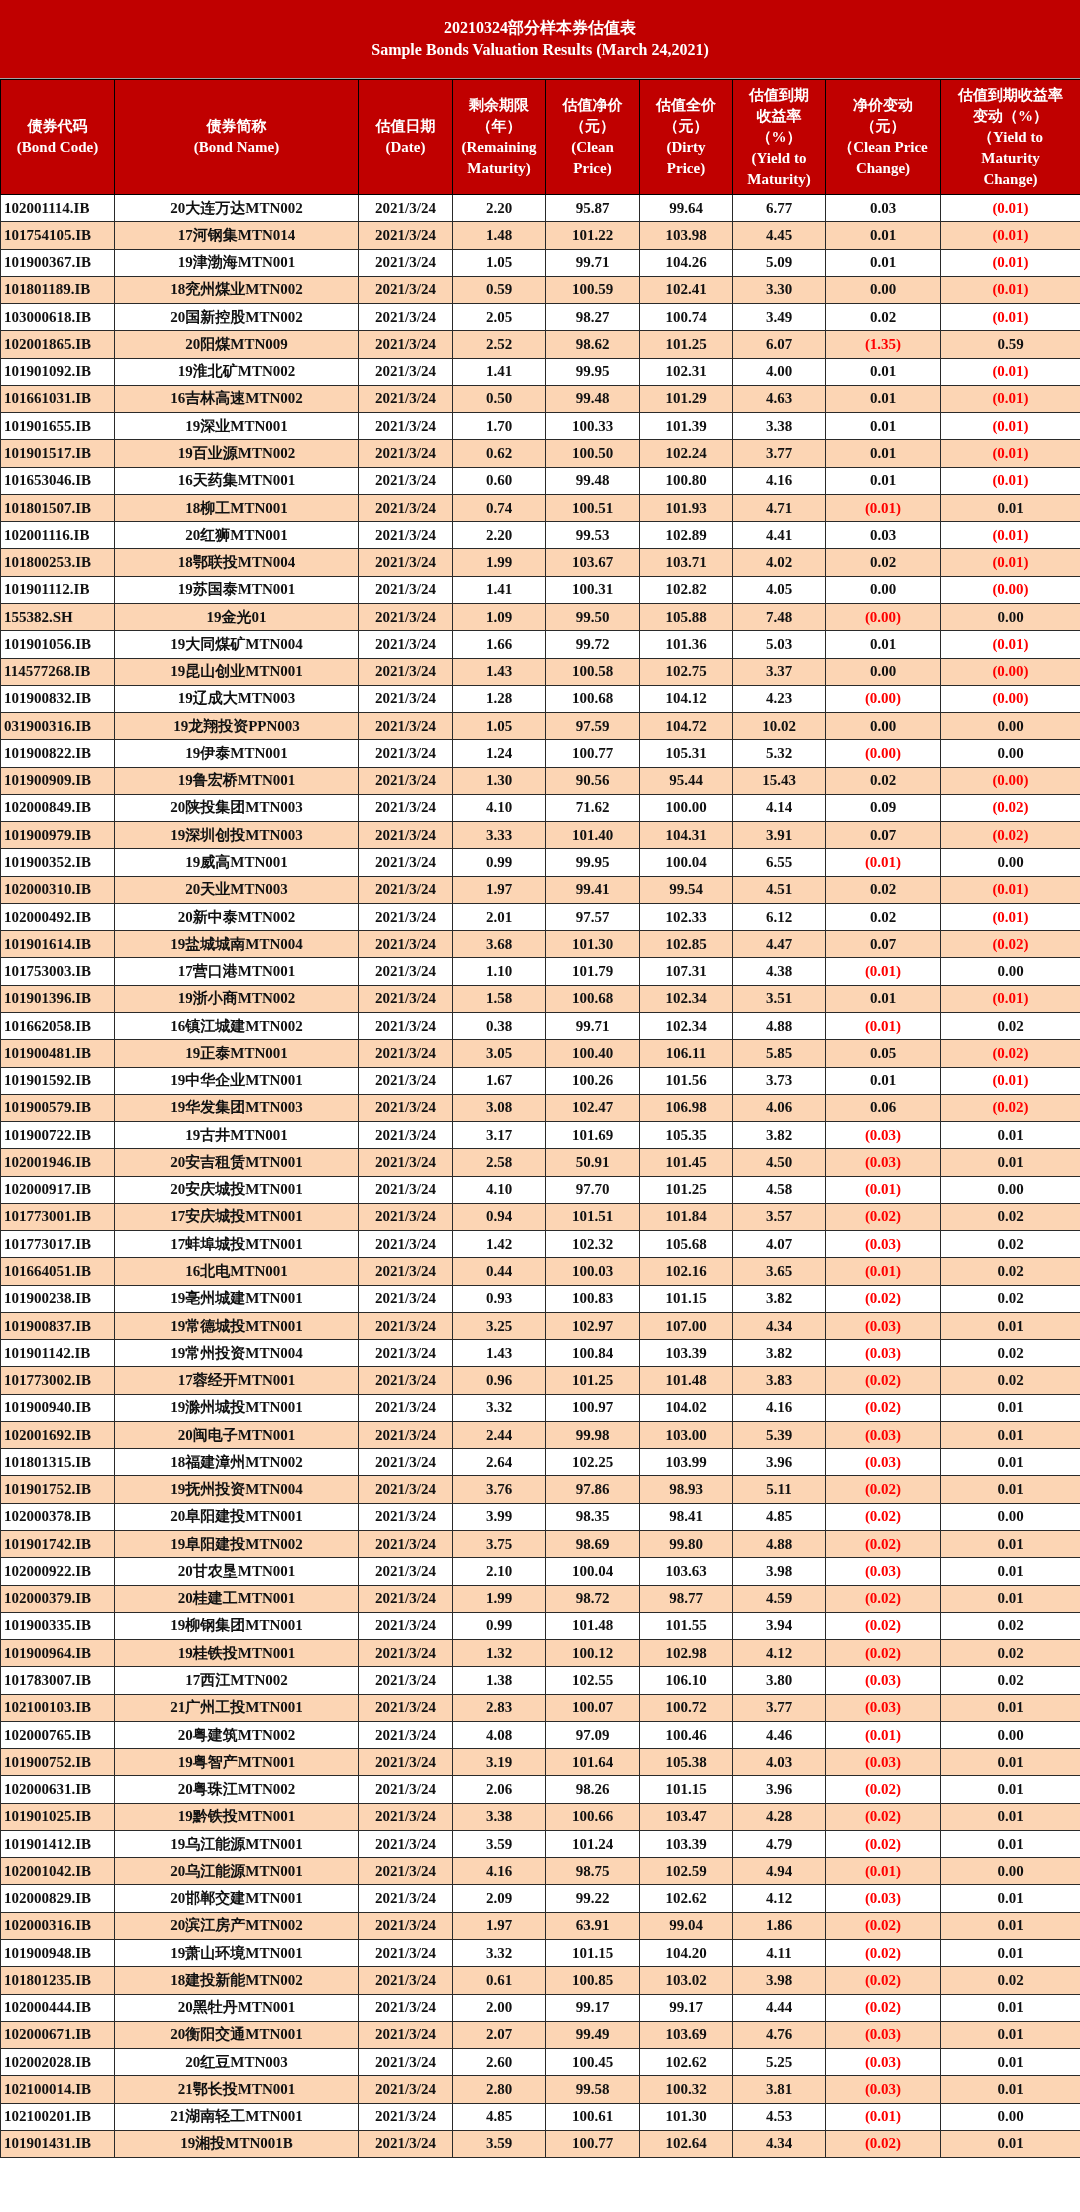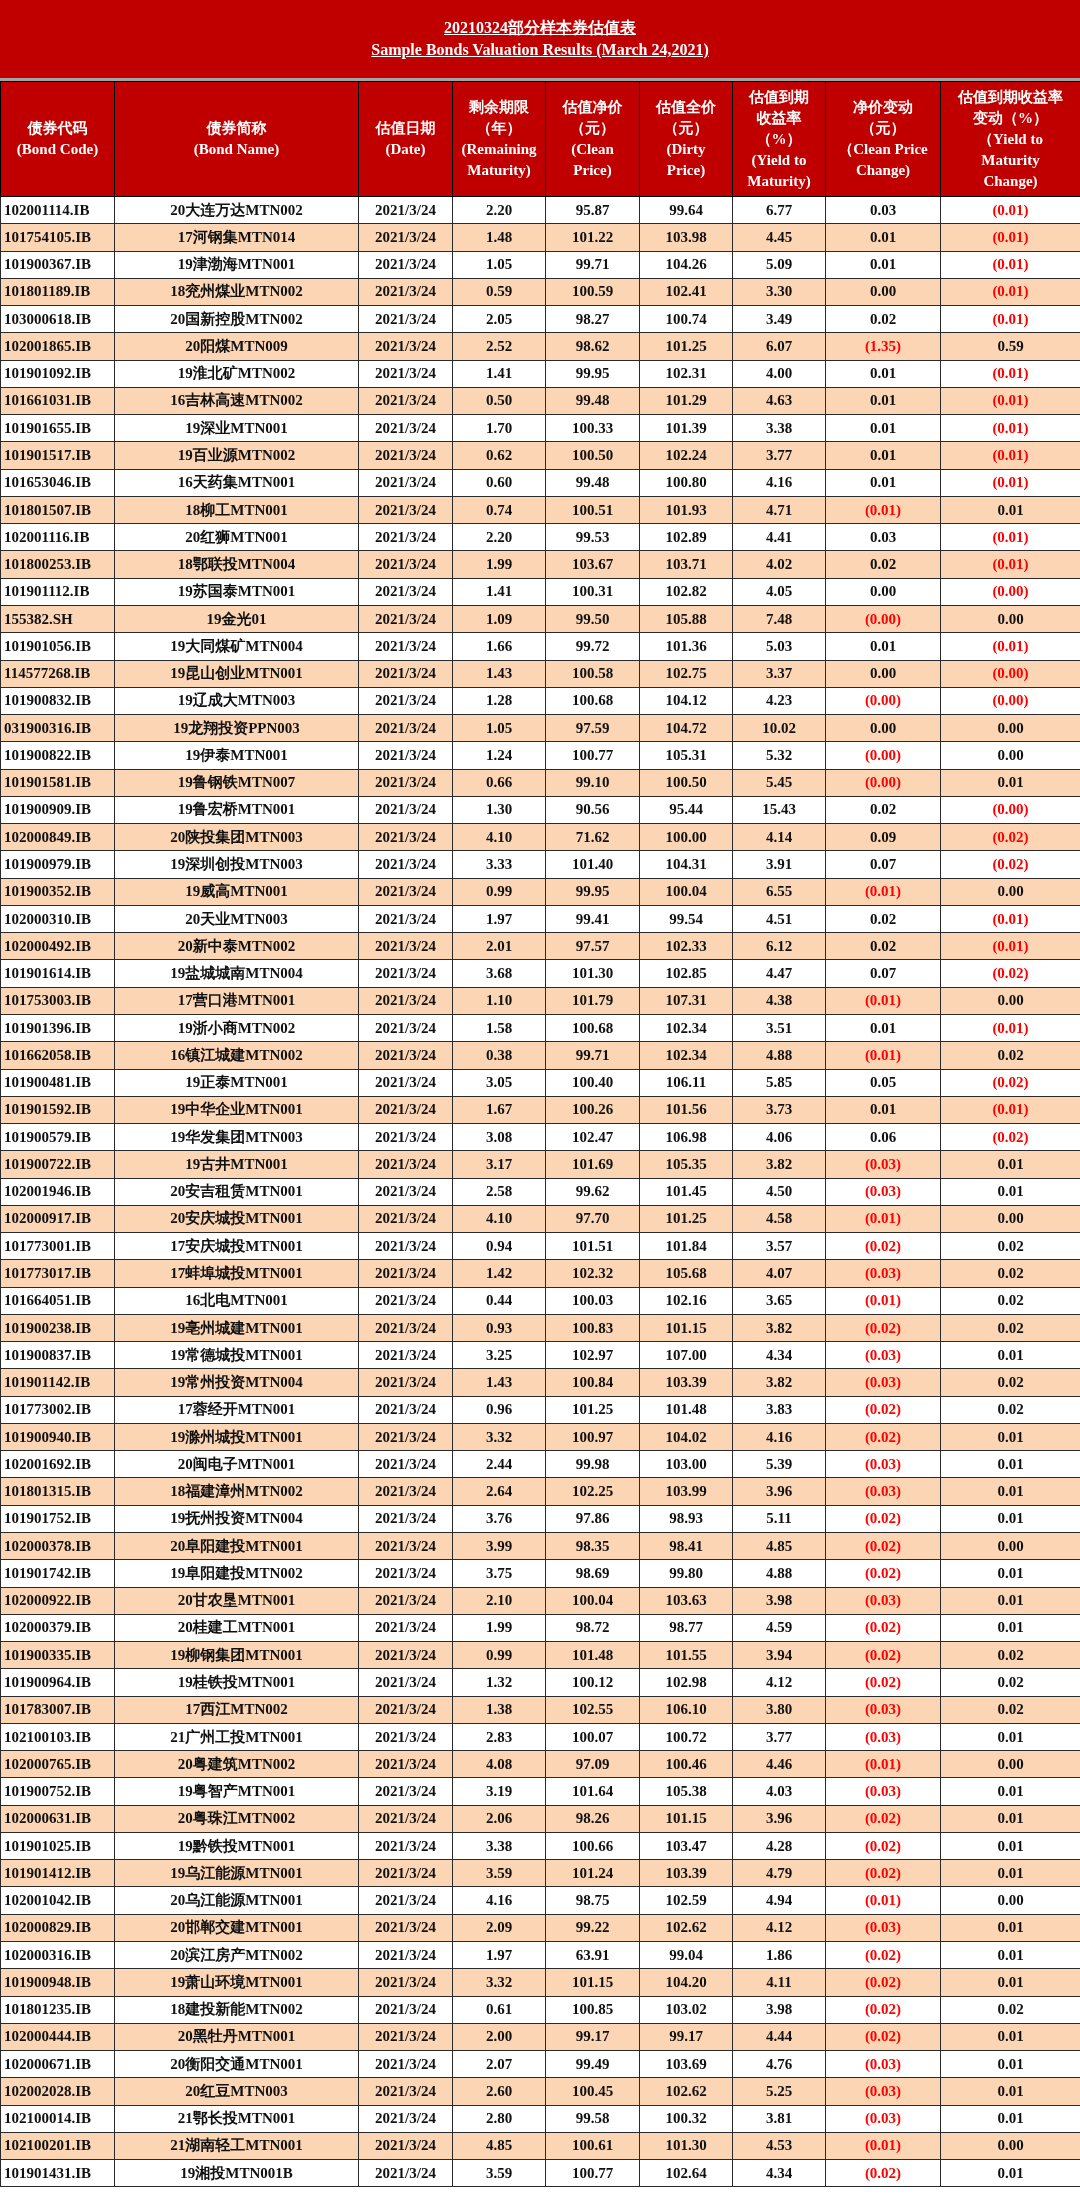--- a/index.html
+++ b/index.html
@@ -9,8 +9,7 @@
     height:78px; background:#c00000; color:#ffffff;
     display:flex; flex-direction:column; align-items:center; justify-content:center;
     font-weight:bold; font-size:16px; line-height:22px;
-    border-bottom:3px solid #a3a3a3;
-    text-decoration:underline;
+    border-bottom:1px solid #a3a3a3;
   }
   table { border-collapse:collapse; width:1080px; table-layout:fixed; }
   col.c0 { width:114px; } col.c1 { width:244px; } col.c2 { width:94px; }

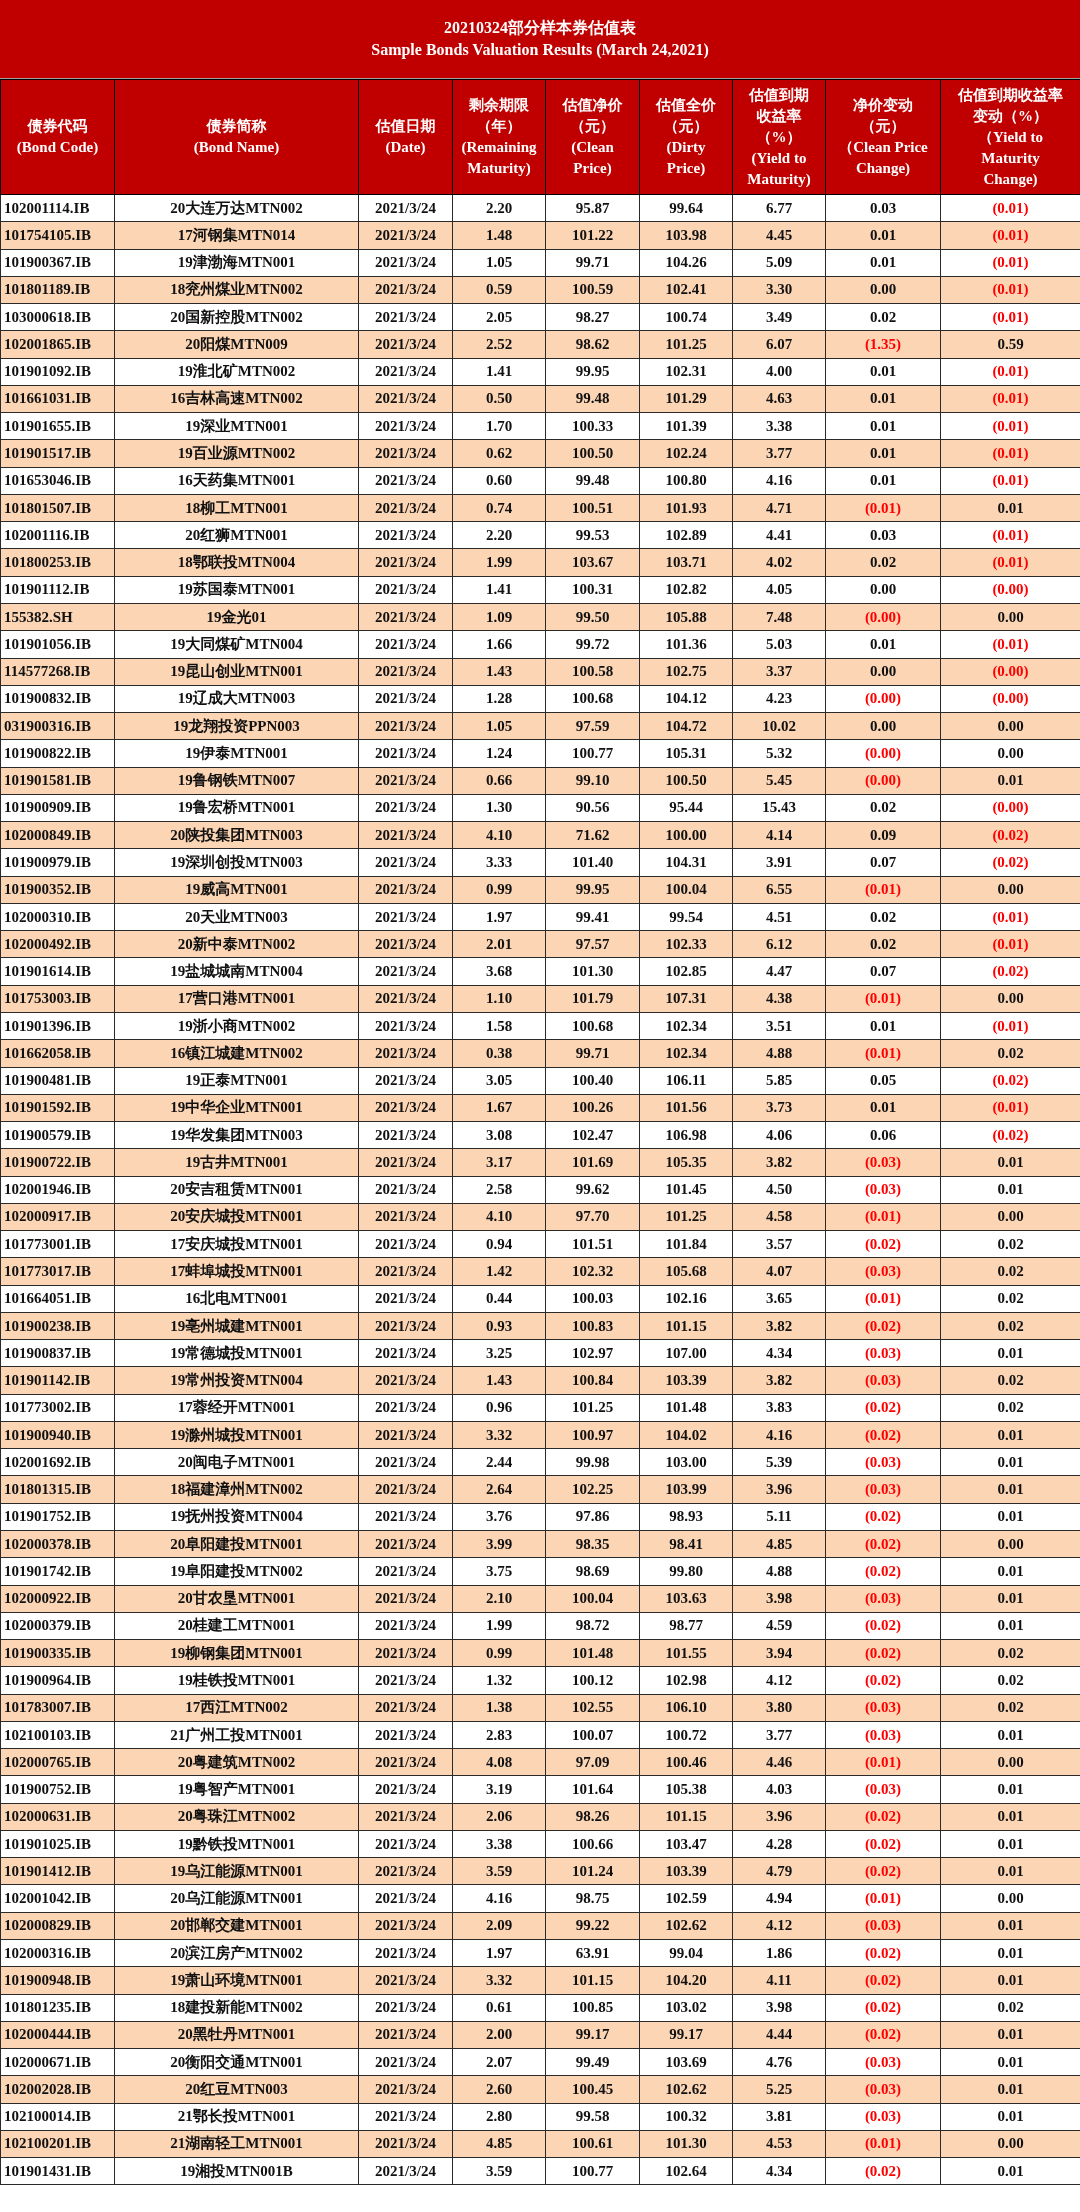--- a/index.html
+++ b/index.html
@@ -319,17 +319,6 @@
           <td>0.00</td>
         </tr>
         <tr>
-          <td class="code">101901581.IB</td>
-          <td>19鲁钢铁MTN007</td>
-          <td>2021/3/24</td>
-          <td>0.66</td>
-          <td>99.10</td>
-          <td>100.50</td>
-          <td>5.45</td>
-          <td class="neg">(0.00)</td>
-          <td>0.01</td>
-        </tr>
-        <tr>
           <td class="code">101900909.IB</td>
           <td>19鲁宏桥MTN001</td>
           <td>2021/3/24</td>

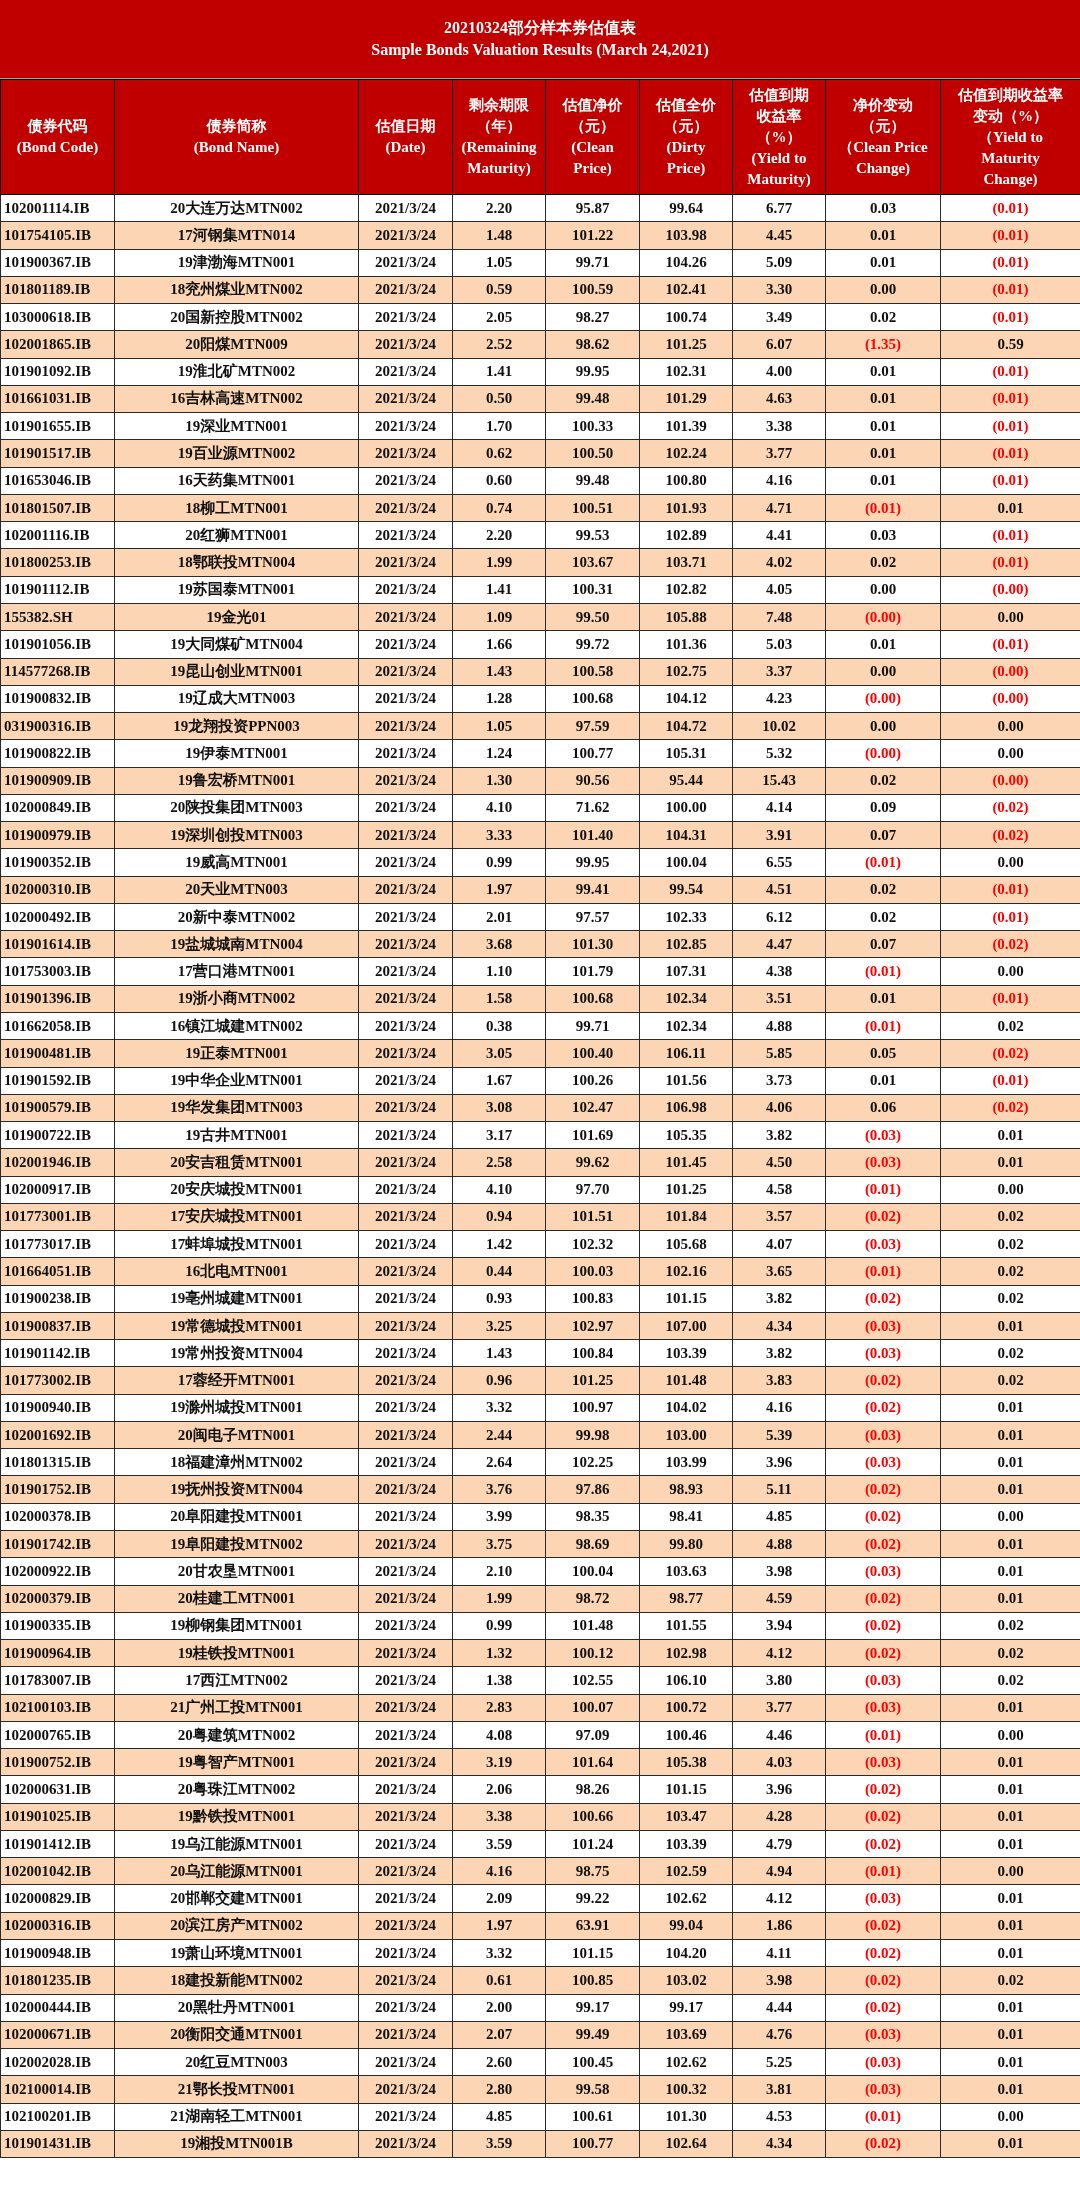--- a/index.html
+++ b/index.html
@@ -477,7 +477,7 @@
           <td>20安吉租赁MTN001</td>
           <td>2021/3/24</td>
           <td>2.58</td>
-          <td>99.62</td>
+          <td>50.91</td>
           <td>101.45</td>
           <td>4.50</td>
           <td class="neg">(0.03)</td>

